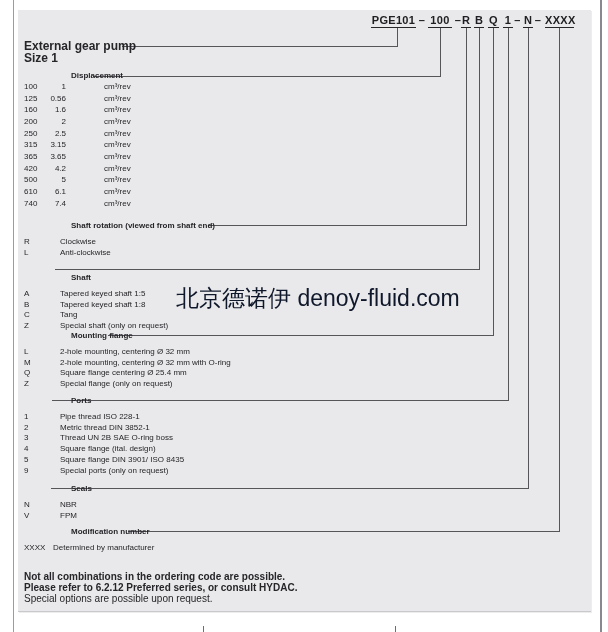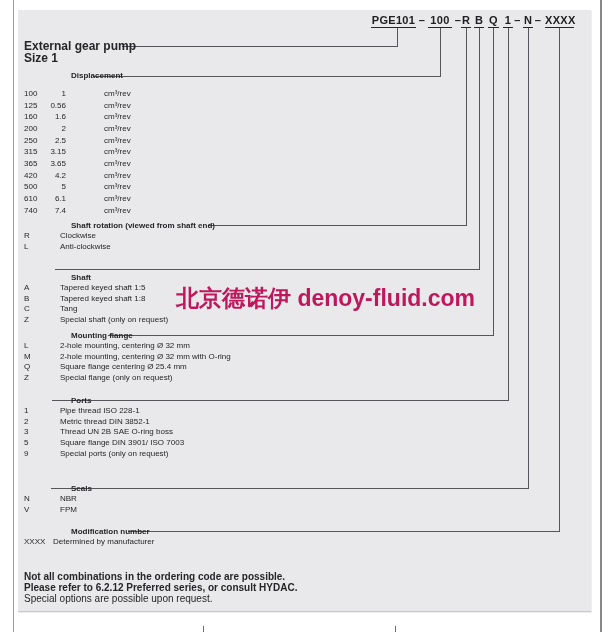--- a/index.html
+++ b/index.html
@@ -29,7 +29,7 @@
   .section { position:absolute; left:24px; }
   .sec-title { font-size:8px; font-weight:bold; line-height:11px; white-space:nowrap; position:relative; z-index:2;margin-left:47px; }
   .rows { margin-top:0; }
-  .rows.disp { margin-top:7px; }
+  .rows.disp { margin-top:0; }
   .row { font-size:8px; line-height:10.7px; white-space:nowrap; }
   .rows.disp .row { line-height:11.65px; }
   .row .c  { display:inline-block; width:36px; }

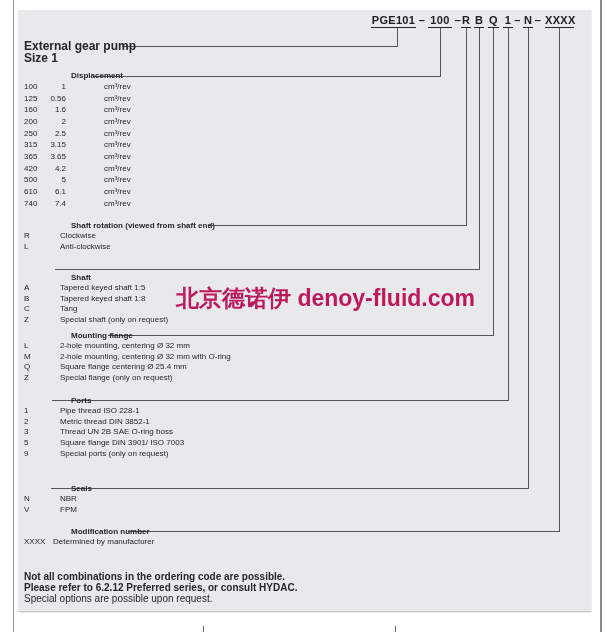--- a/index.html
+++ b/index.html
@@ -28,7 +28,7 @@
   
   .section { position:absolute; left:24px; }
   .sec-title { font-size:8px; font-weight:bold; line-height:11px; white-space:nowrap; position:relative; z-index:2;margin-left:47px; }
-  .rows { margin-top:0; }
+  .rows { margin-top:6px; }
   .rows.disp { margin-top:0; }
   .row { font-size:8px; line-height:10.7px; white-space:nowrap; }
   .rows.disp .row { line-height:11.65px; }

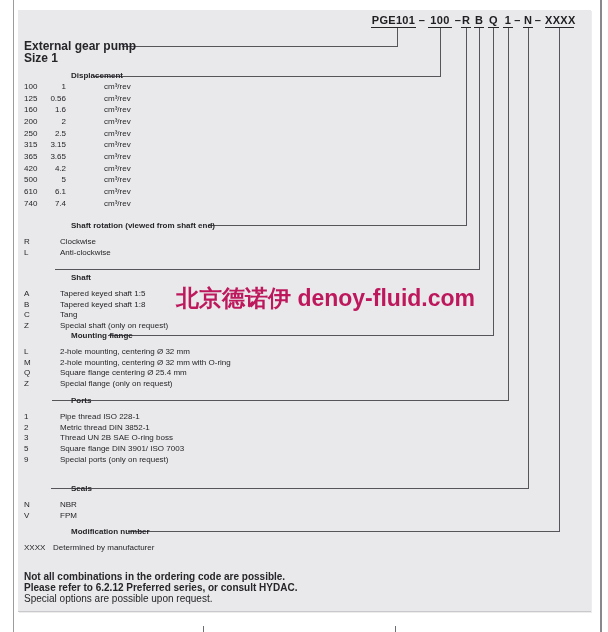--- a/index.html
+++ b/index.html
@@ -40,8 +40,8 @@
   .pump-title { font-size:12px; font-weight:bold; line-height:12px; }
   
   .watermark {
-    position:absolute; left:176px; top:283px; font-size:23px; font-weight:bold;
-    color:#be185d; white-space:nowrap; z-index:5; letter-spacing:0;
+    position:absolute; left:176px; top:283px; font-size:23px; font-weight:normal;
+    color:#0f172a; white-space:nowrap; z-index:5; letter-spacing:0;
   }
   
   .notes { position:absolute; left:24px; top:571px; font-size:10px; line-height:11px; }

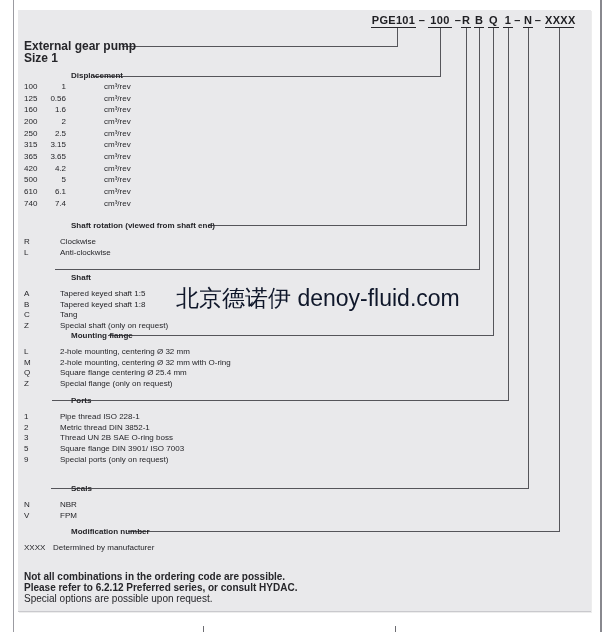--- a/index.html
+++ b/index.html
@@ -146,6 +146,7 @@
       <div class="row"><span class="c">1</span><span>Pipe thread ISO 228-1</span></div>
       <div class="row"><span class="c">2</span><span>Metric thread DIN 3852-1</span></div>
       <div class="row"><span class="c">3</span><span>Thread UN 2B SAE O-ring boss</span></div>
+      <div class="row"><span class="c">4</span><span>Square flange (ital. design)</span></div>
       <div class="row"><span class="c">5</span><span>Square flange DIN 3901/ ISO 7003</span></div>
       <div class="row"><span class="c">9</span><span>Special ports (only on request)</span></div>
     </div>

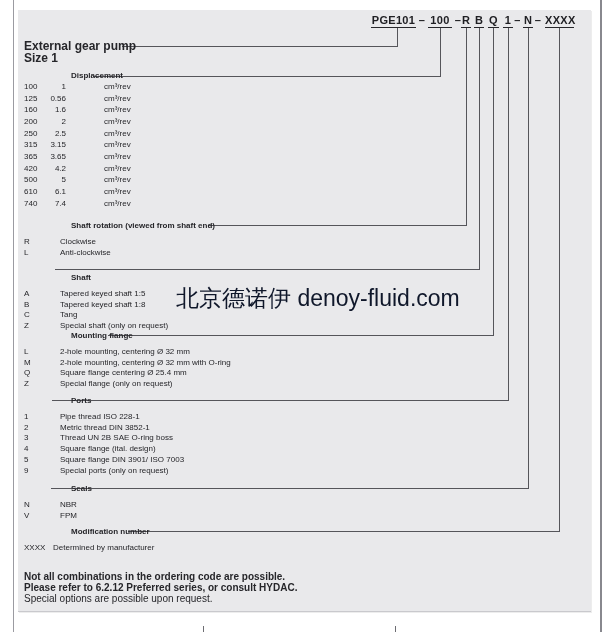--- a/index.html
+++ b/index.html
@@ -147,7 +147,7 @@
       <div class="row"><span class="c">2</span><span>Metric thread DIN 3852-1</span></div>
       <div class="row"><span class="c">3</span><span>Thread UN 2B SAE O-ring boss</span></div>
       <div class="row"><span class="c">4</span><span>Square flange (ital. design)</span></div>
-      <div class="row"><span class="c">5</span><span>Square flange DIN 3901/ ISO 7003</span></div>
+      <div class="row"><span class="c">5</span><span>Square flange DIN 3901/ ISO 8435</span></div>
       <div class="row"><span class="c">9</span><span>Special ports (only on request)</span></div>
     </div>
   </div>

